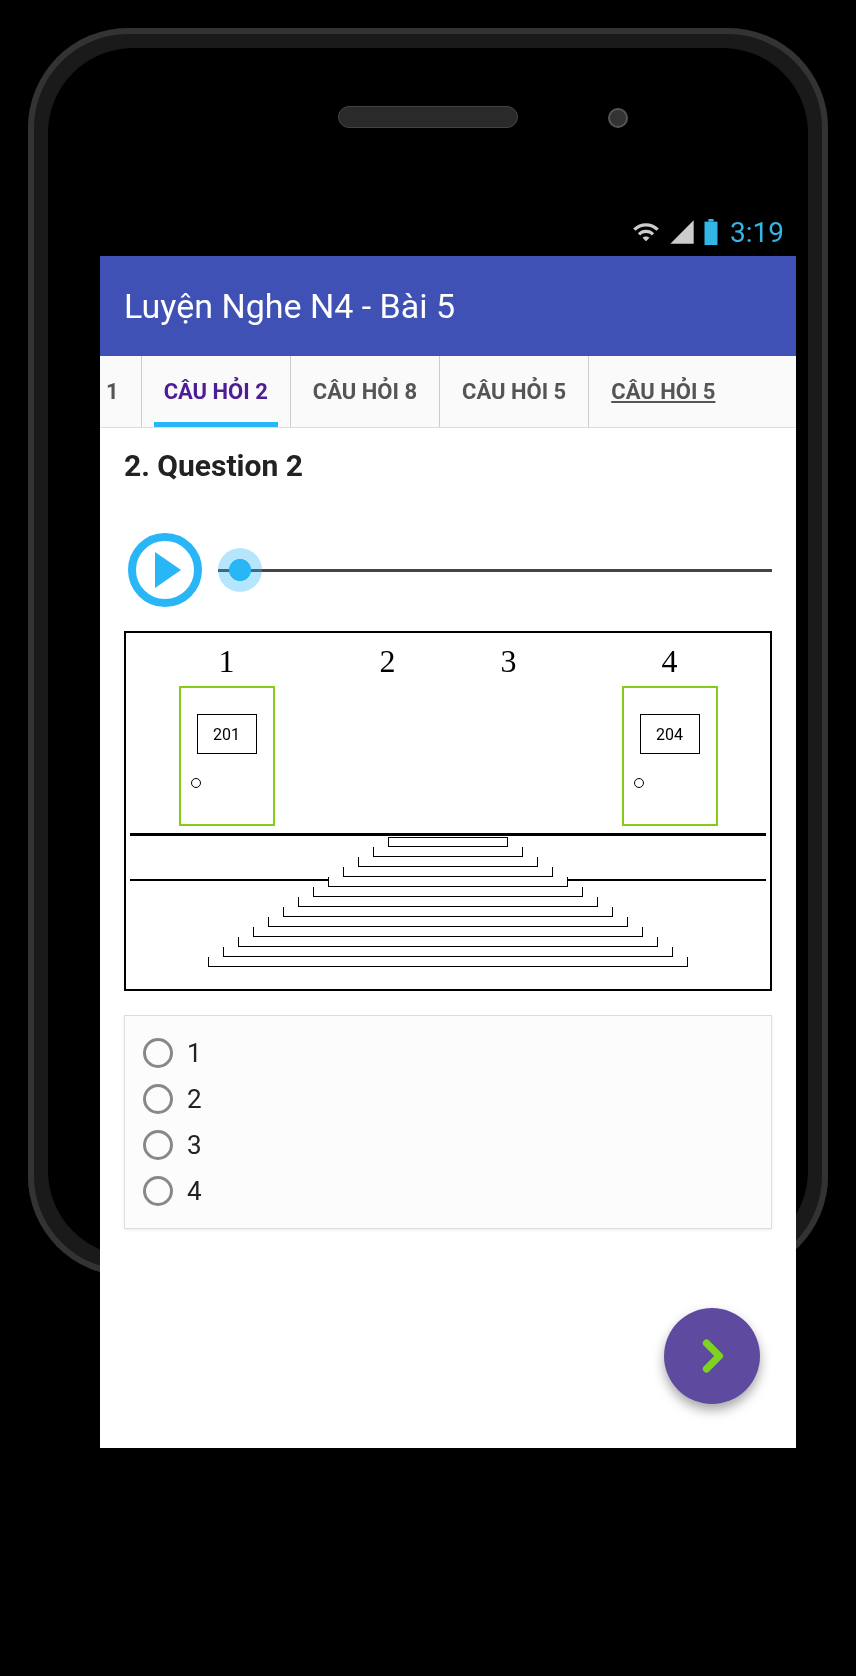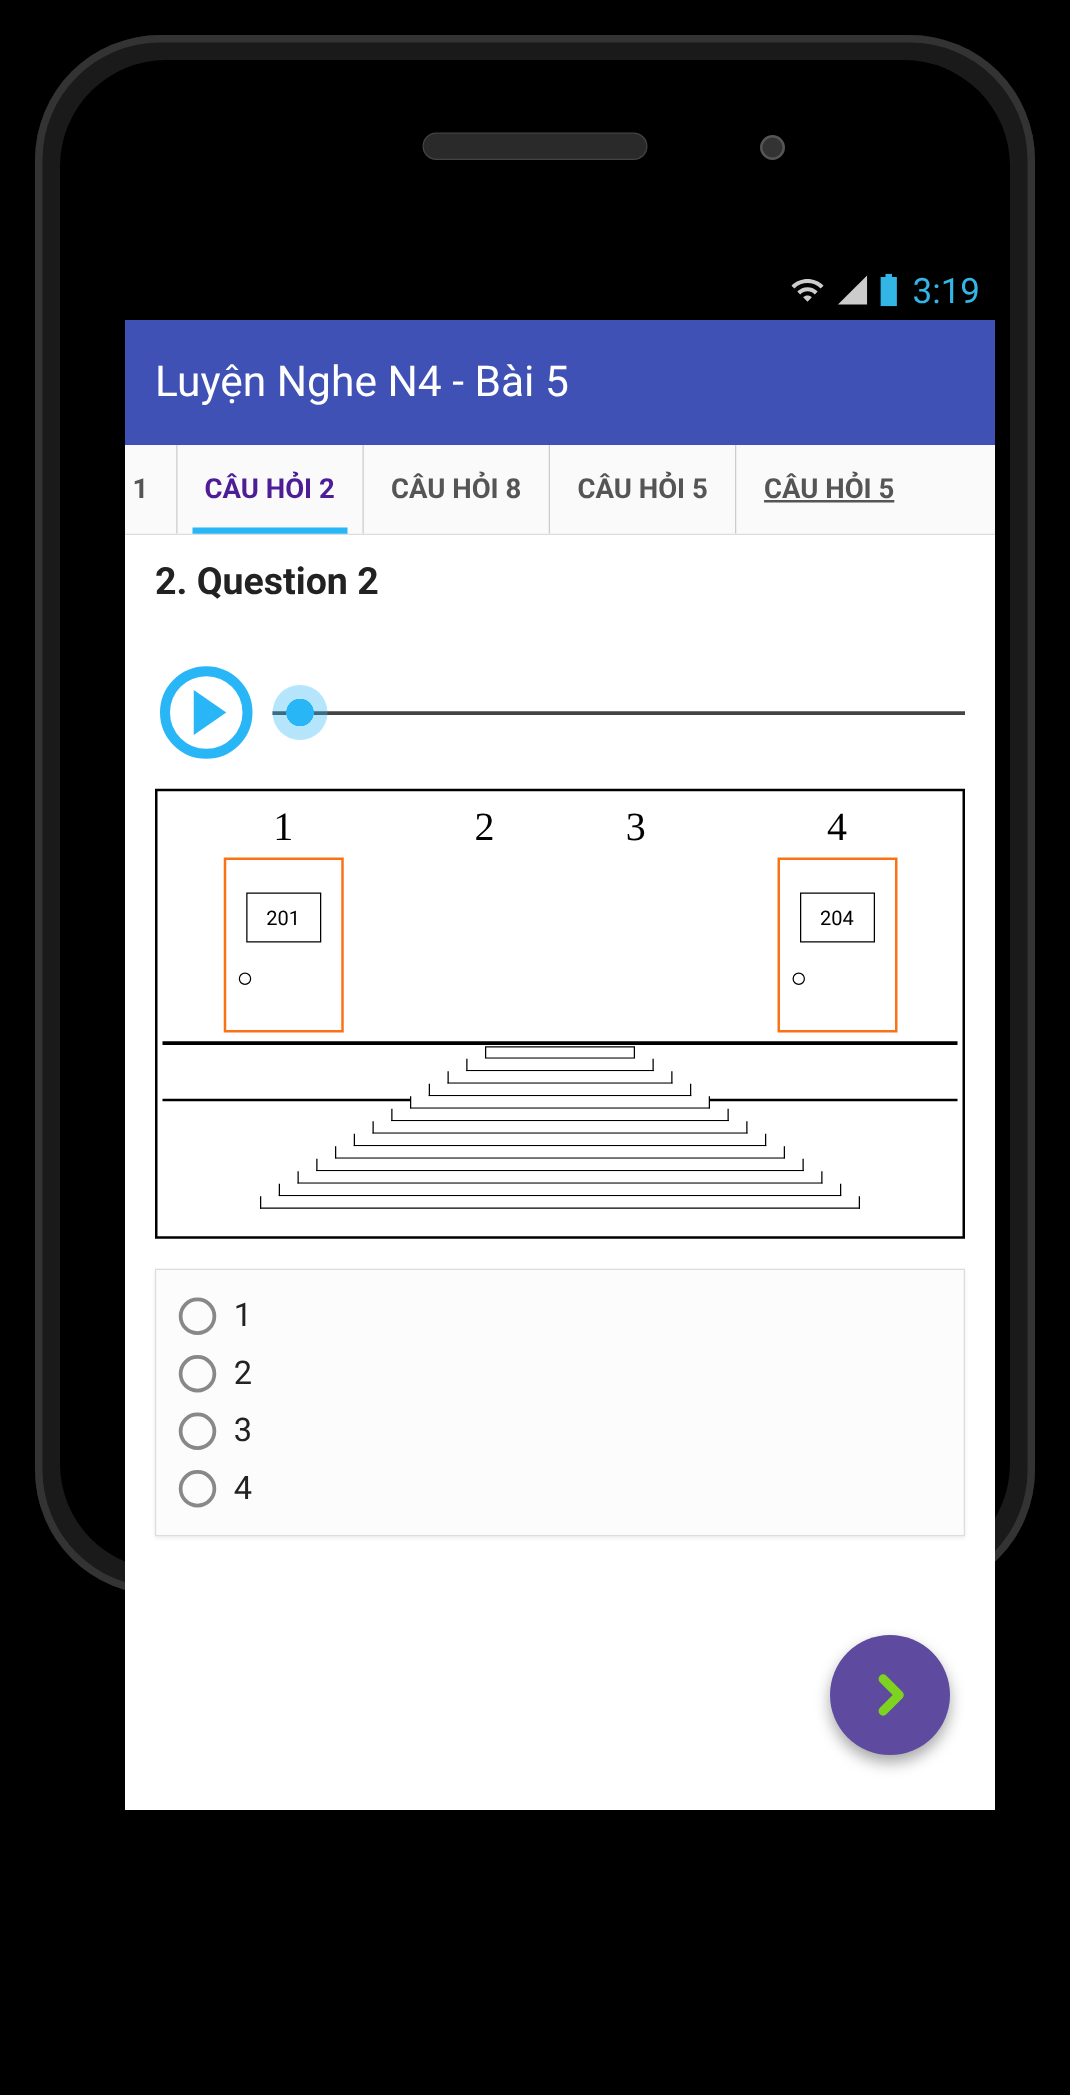--- a/index.html
+++ b/index.html
@@ -83,7 +83,7 @@
   .door-col { display: flex; flex-direction: column; align-items: center; }
   .door-num { font-size: 32px; font-family: serif; margin-bottom: 6px; }
   .door {
-    width: 96px; height: 140px; border: 2px solid #f97316; position: relative; background: #fff;
+    width: 96px; height: 140px; border: 2px solid #84cc16; position: relative; background: #fff;
   }
   .door-plate {
     position: absolute; top: 26px; left: 16px; right: 16px; height: 40px;

